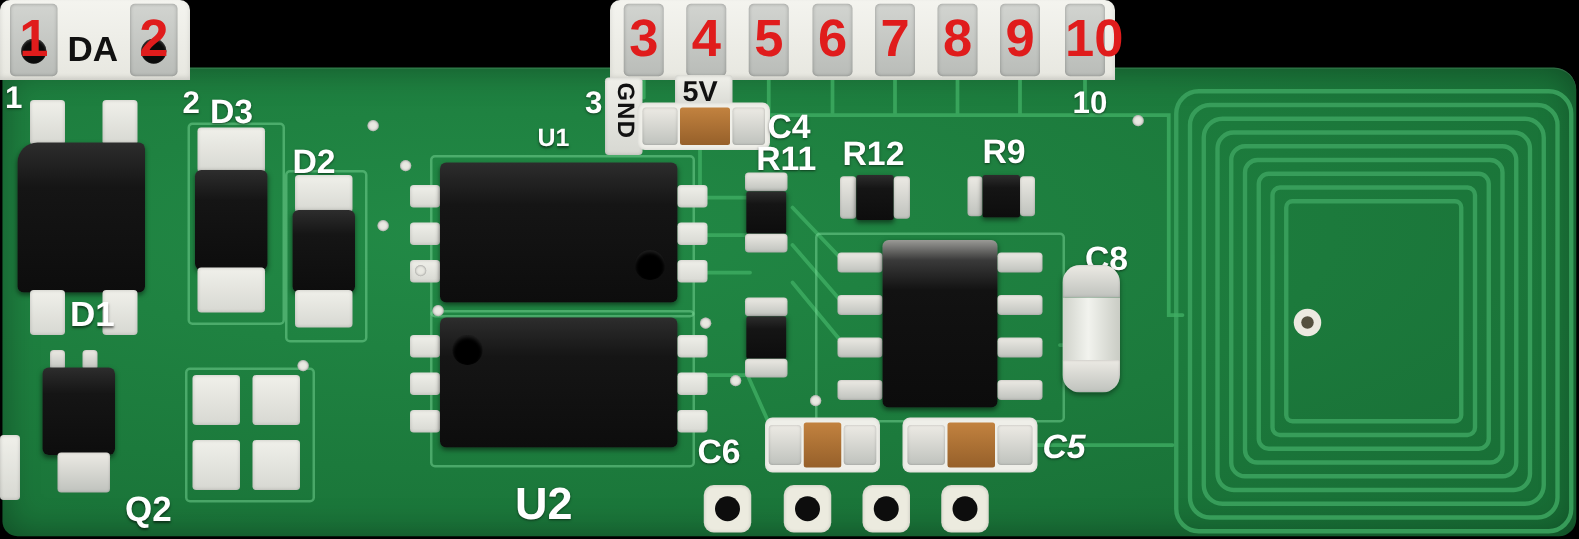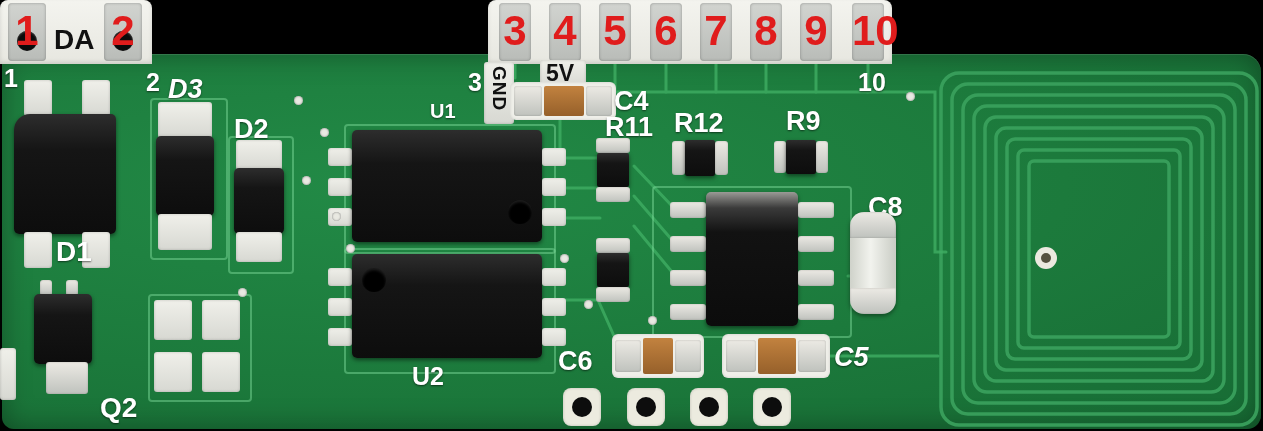--- a/index.html
+++ b/index.html
@@ -152,7 +152,7 @@
   <div class="pad abs" style="left:82px;top:232px;width:28px;height:36px;"></div>
   <div class="lbl abs" style="left:56px;top:236px;font-size:28px;z-index:2;">D1</div>
 
-  <div class="lbl abs" style="left:168px;top:74px;font-style:italic;">D3</div>
+  <div class="lbl abs" style="left:168px;top:74px;">D3</div>
   <div class="pad abs" style="left:158px;top:102px;width:54px;height:36px;"></div>
   <div class="chipbody abs" style="left:156px;top:136px;width:58px;height:80px;"></div>
   <div class="pad abs" style="left:158px;top:214px;width:54px;height:36px;"></div>

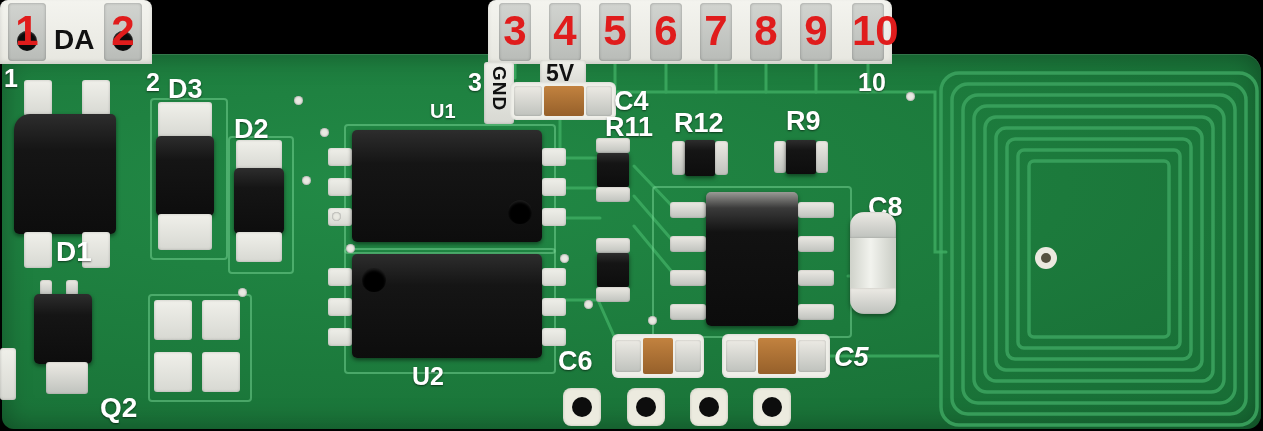--- a/index.html
+++ b/index.html
@@ -182,7 +182,7 @@
   <div class="pad abs" style="left:542px;top:268px;width:24px;height:18px;"></div>
   <div class="pad abs" style="left:542px;top:298px;width:24px;height:18px;"></div>
   <div class="pad abs" style="left:542px;top:328px;width:24px;height:18px;"></div>
-  <div class="lbl abs" style="left:412px;top:362px;font-size:25px;">U2</div>
+  <div class="lbl abs" style="left:412px;top:382px;font-size:36px;">U2</div>
 
   <div class="lbl abs" style="left:605px;top:112px;">R11</div>
   <div class="abs" style="left:596px;top:138px;width:34px;height:64px;">

